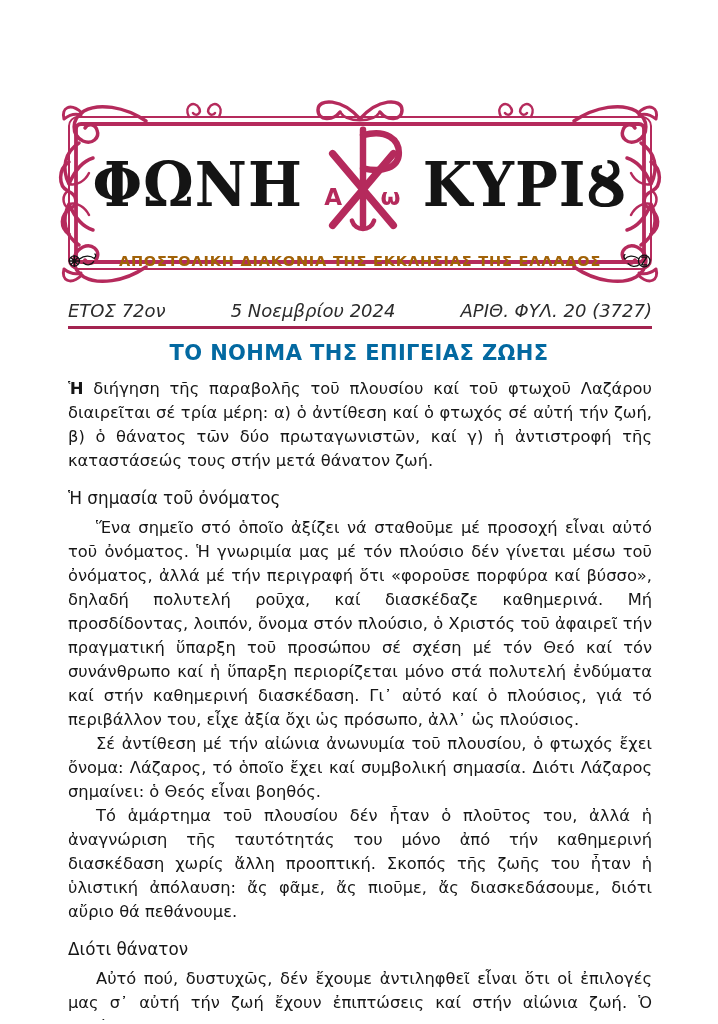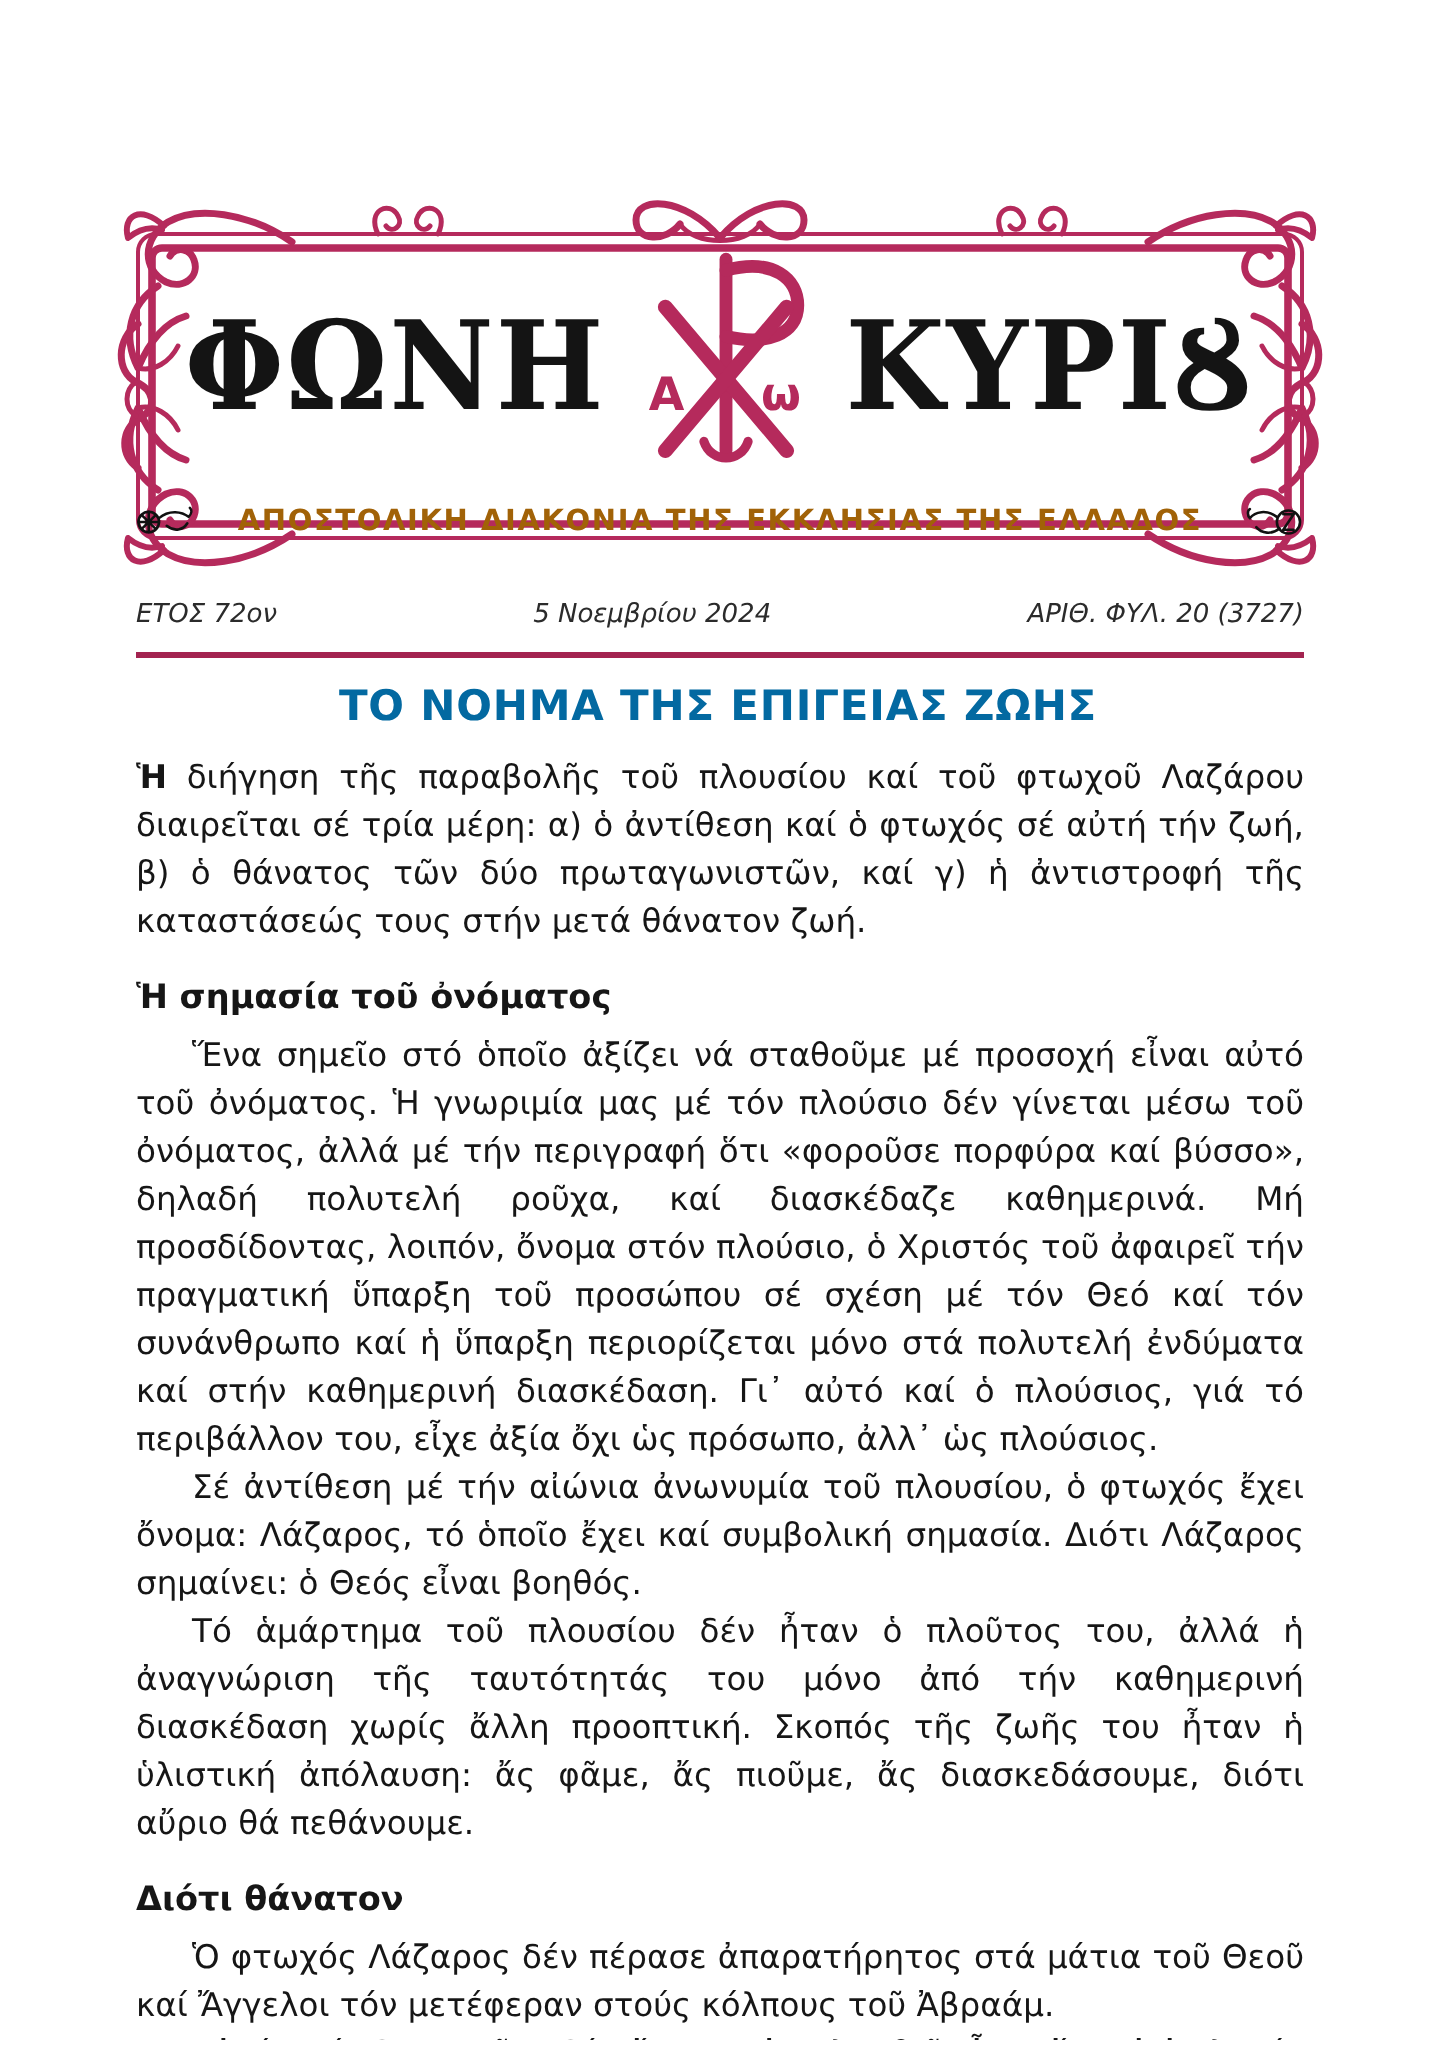--- a/index.html
+++ b/index.html
@@ -41,7 +41,7 @@
   .dateline{
     position:absolute;left:68px;top:300px;width:584px;
     display:flex;justify-content:space-between;align-items:baseline;
-    font-style:italic;font-size:13px;color:#2b2b2b;
+    font-style:italic;font-size:18px;color:#2b2b2b;
   }
   .date-rule{
     position:absolute;left:68px;top:326px;width:584px;height:2.5px;

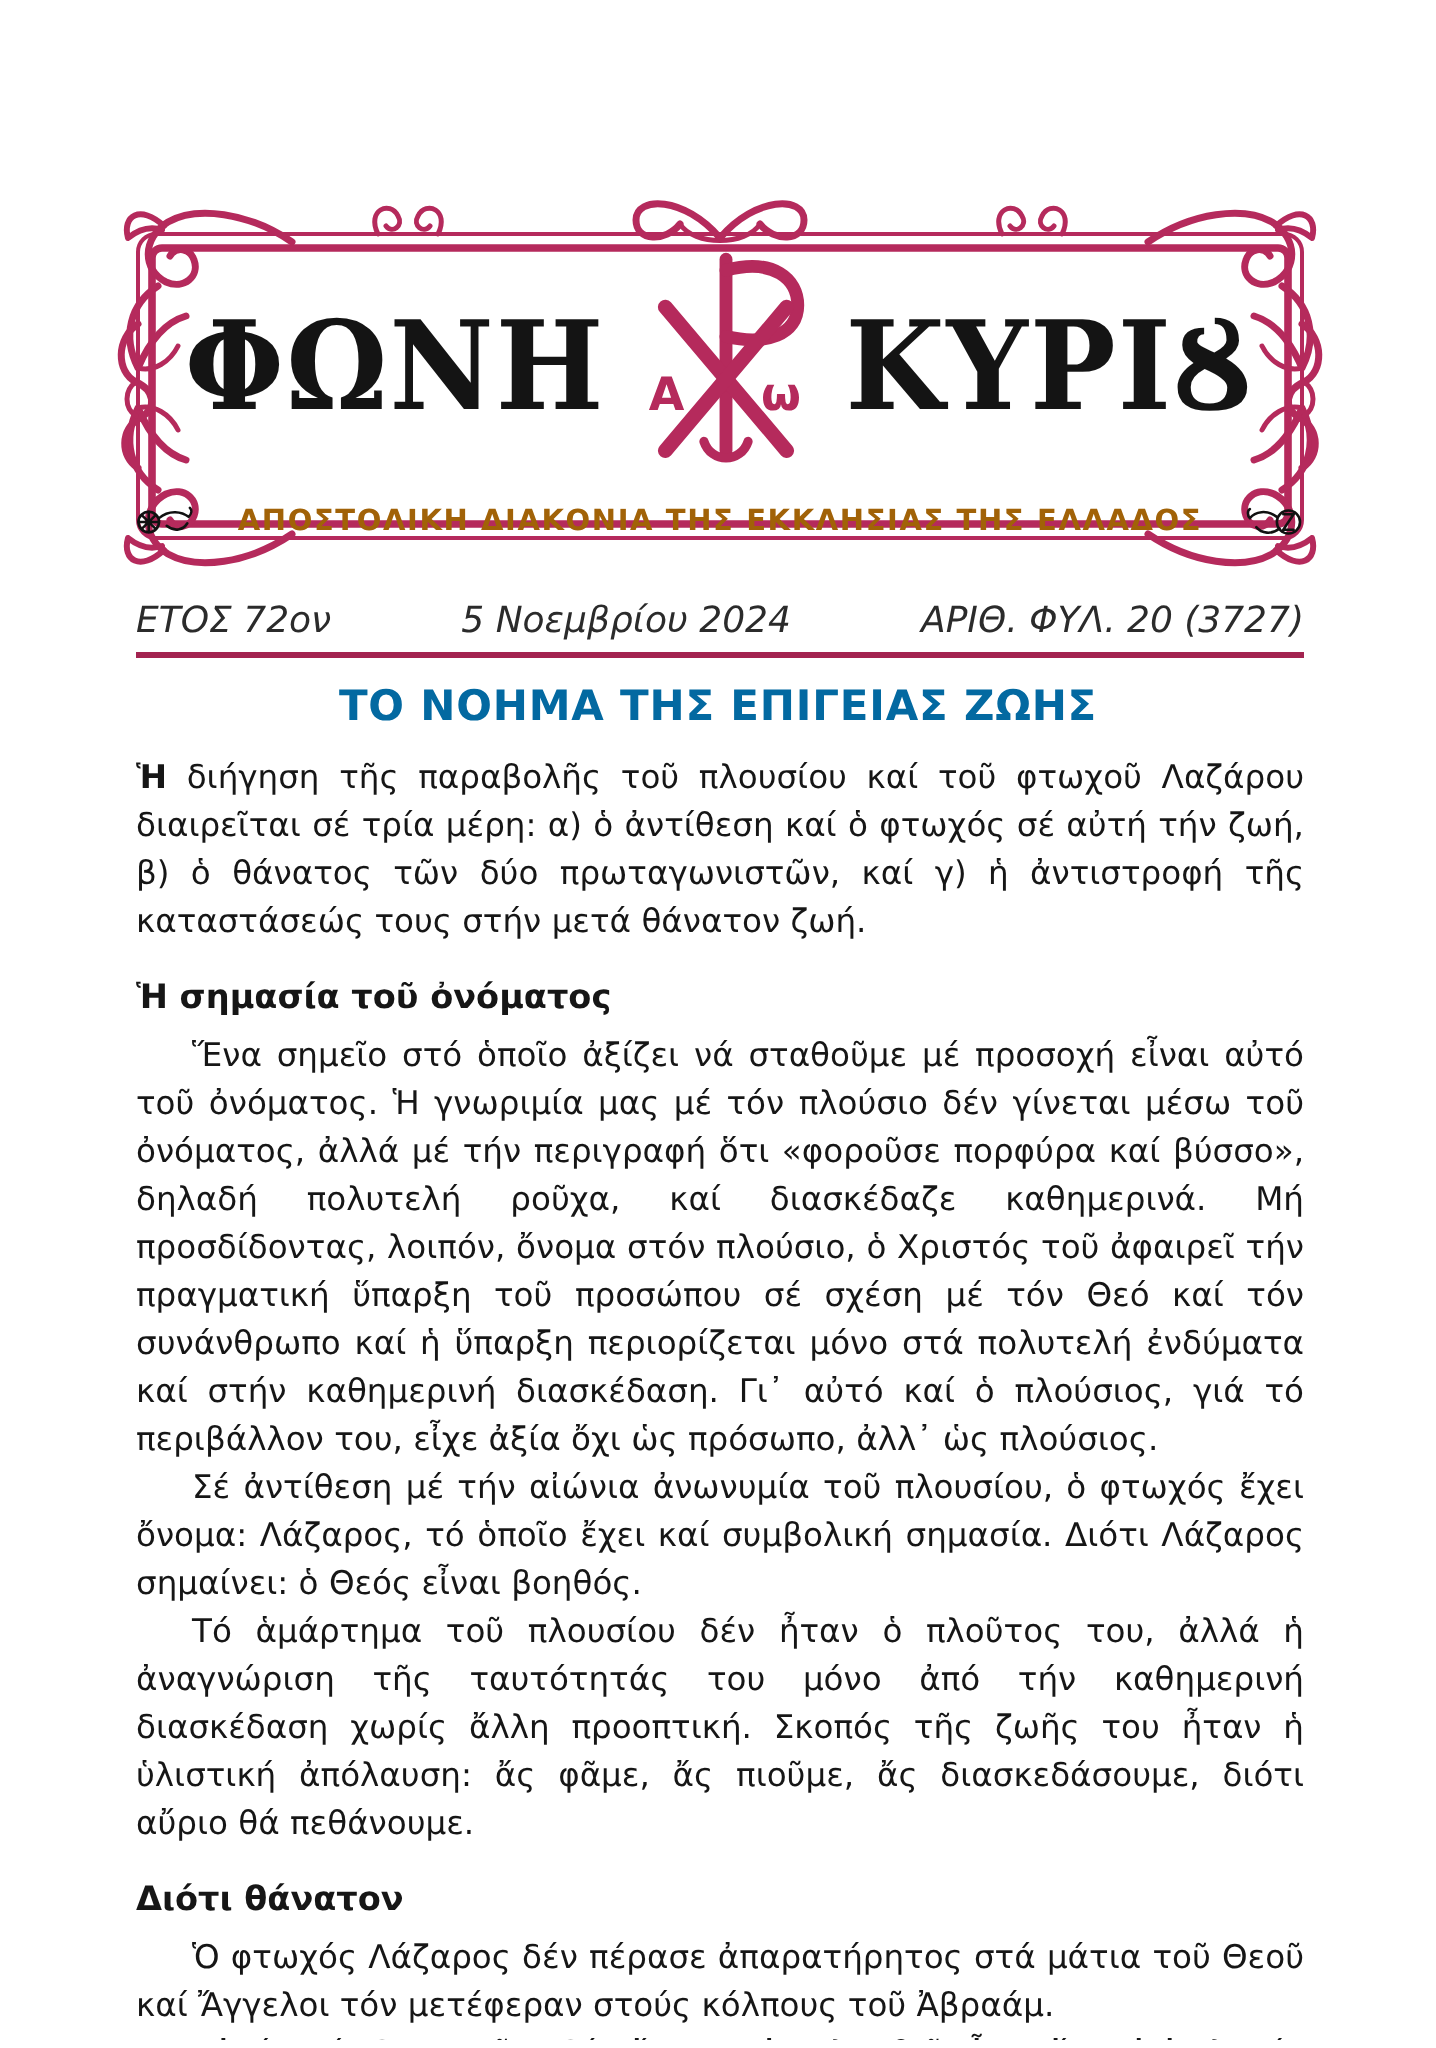--- a/index.html
+++ b/index.html
@@ -64,7 +64,7 @@
   .para.fulljust{text-align-last:justify;}
   .lead-initial{font-weight:700;}
   .sect{
-    font-weight:700;font-size:16.8px;line-height:24px;
+    font-weight:400;font-size:16.8px;line-height:24px;
     margin:13px 0 6px 0;text-align:left;text-indent:0;
   }
 </style>

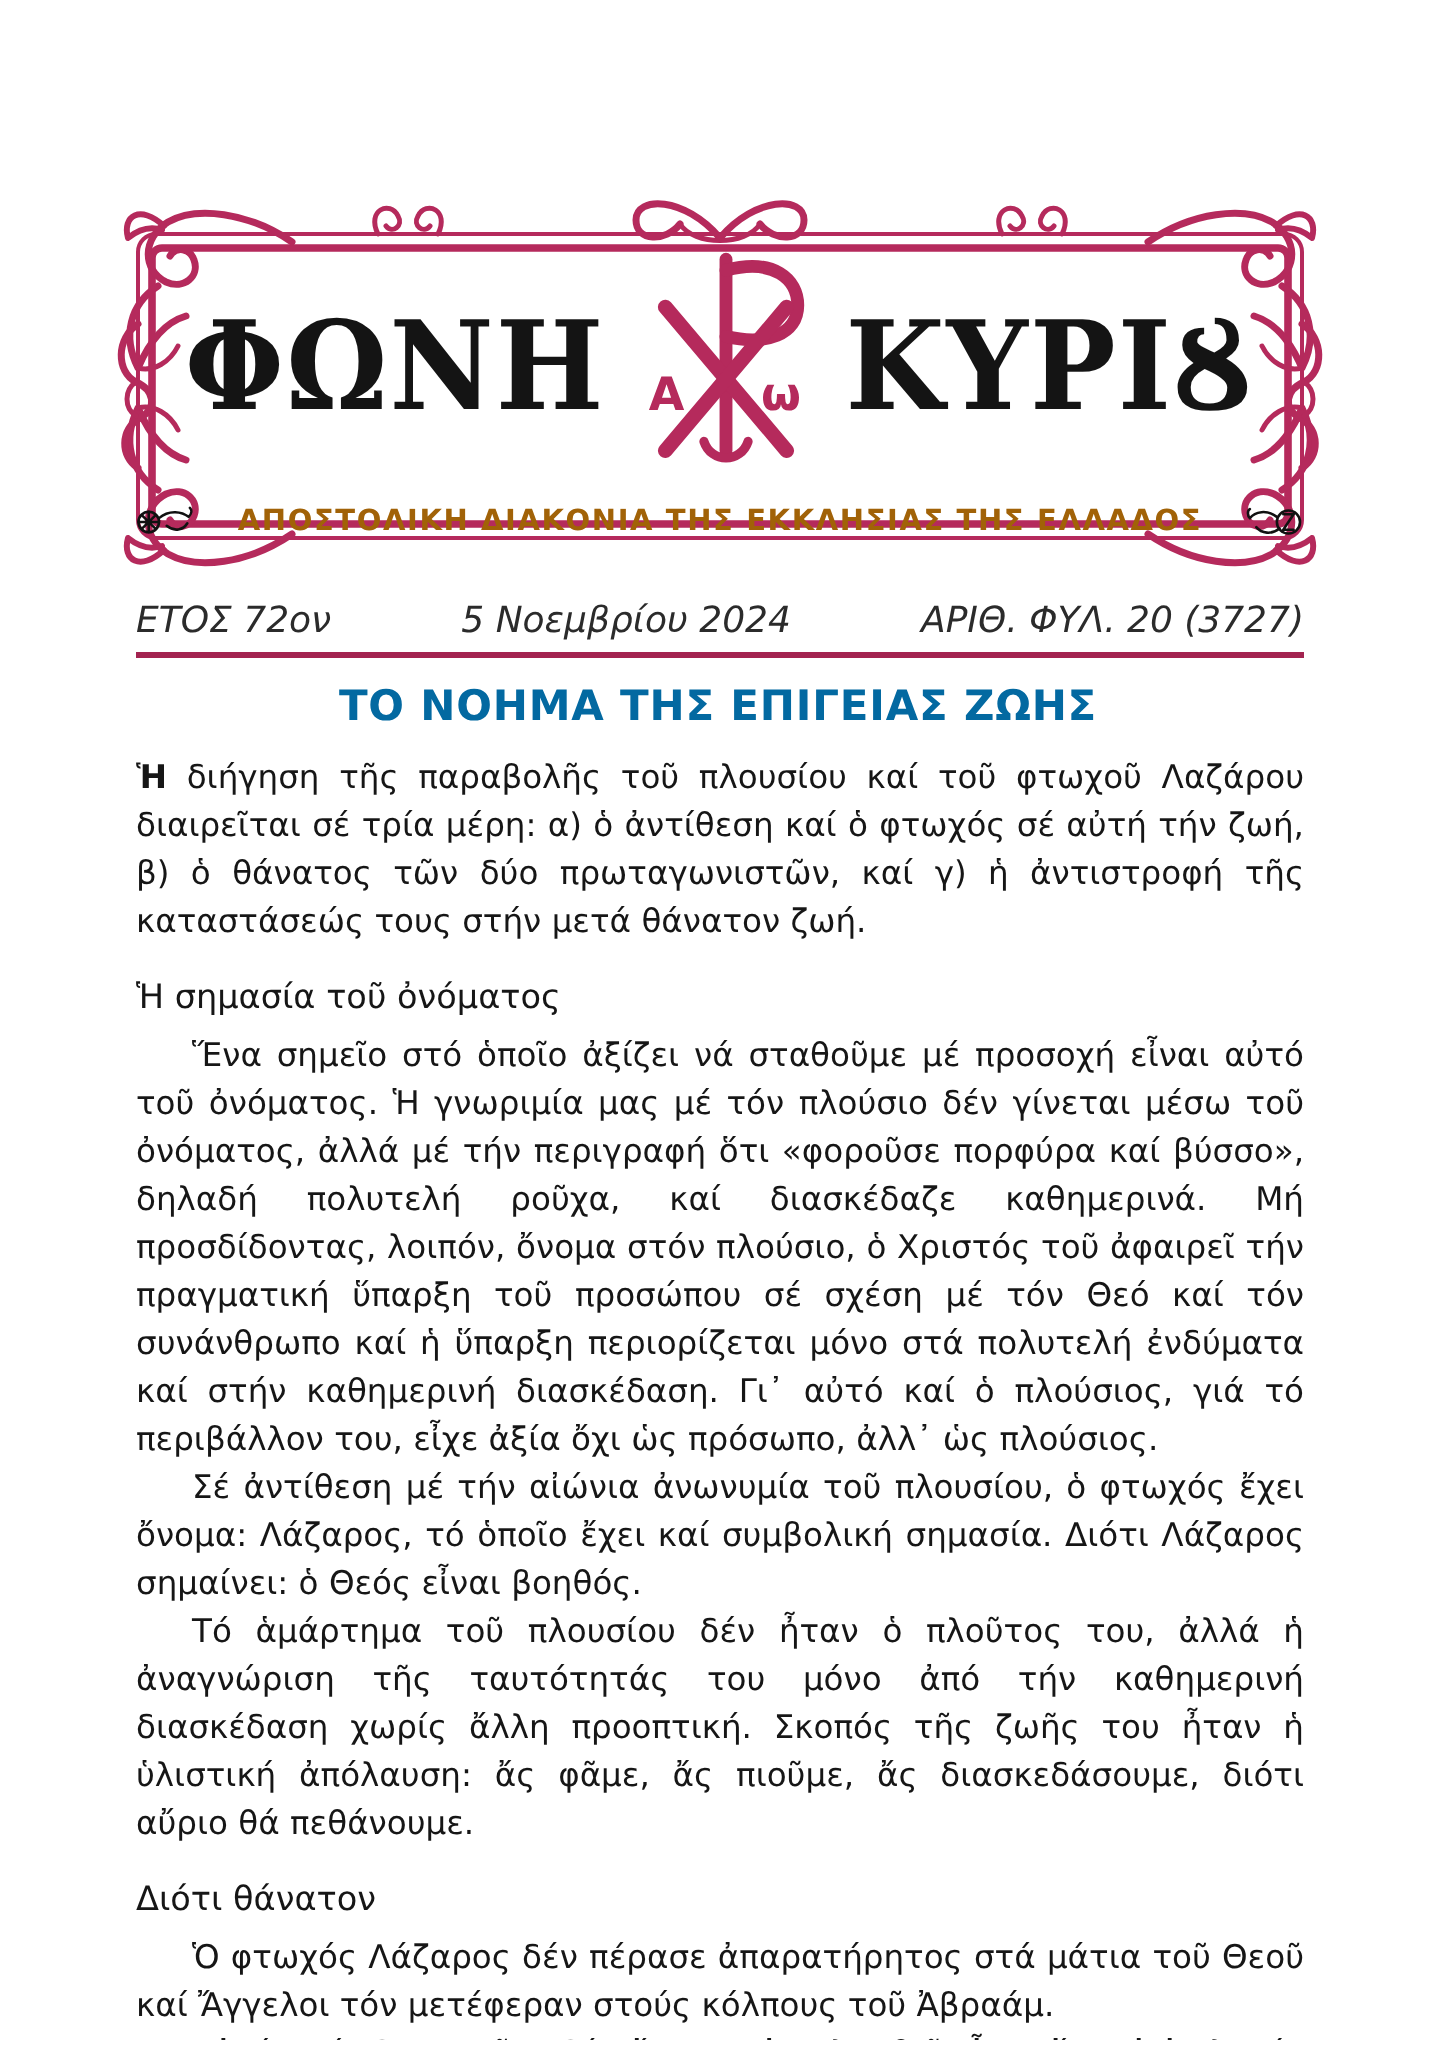--- a/index.html
+++ b/index.html
@@ -162,7 +162,6 @@
     <p class="para">Τό ἁμάρτημα τοῦ πλουσίου δέν ἦταν ὁ πλοῦτος του, ἀλλά ἡ ἀναγνώριση τῆς ταυτότητάς του μόνο ἀπό τήν καθημερινή διασκέδαση χωρίς ἄλλη προοπτική. Σκοπός τῆς ζωῆς του ἦταν ἡ ὑλιστική ἀπόλαυση: ἄς φᾶμε, ἄς πιοῦμε, ἄς διασκεδάσουμε, διότι αὔριο θά πεθάνουμε.</p>
 
     <h2 class="sect">Διότι θάνατον</h2>
-    <p class="para">Ὁ φτωχός Λάζαρος δέν πέρασε ἀπαρατήρητος στά μάτια τοῦ Θεοῦ καί Ἄγγελοι τόν μετέφεραν στούς κόλπους τοῦ Ἀβραάμ.</p>
     <p class="para fulljust">Αὐτό πού, δυστυχῶς, δέν ἔχουμε ἀντιληφθεῖ εἶναι ὅτι οἱ ἐπιλογές μας σ᾽ αὐτή τήν ζωή ἔχουν ἐπιπτώσεις καί στήν αἰώνια ζωή. Ὁ πλούσιος</p>
   </div>
 

